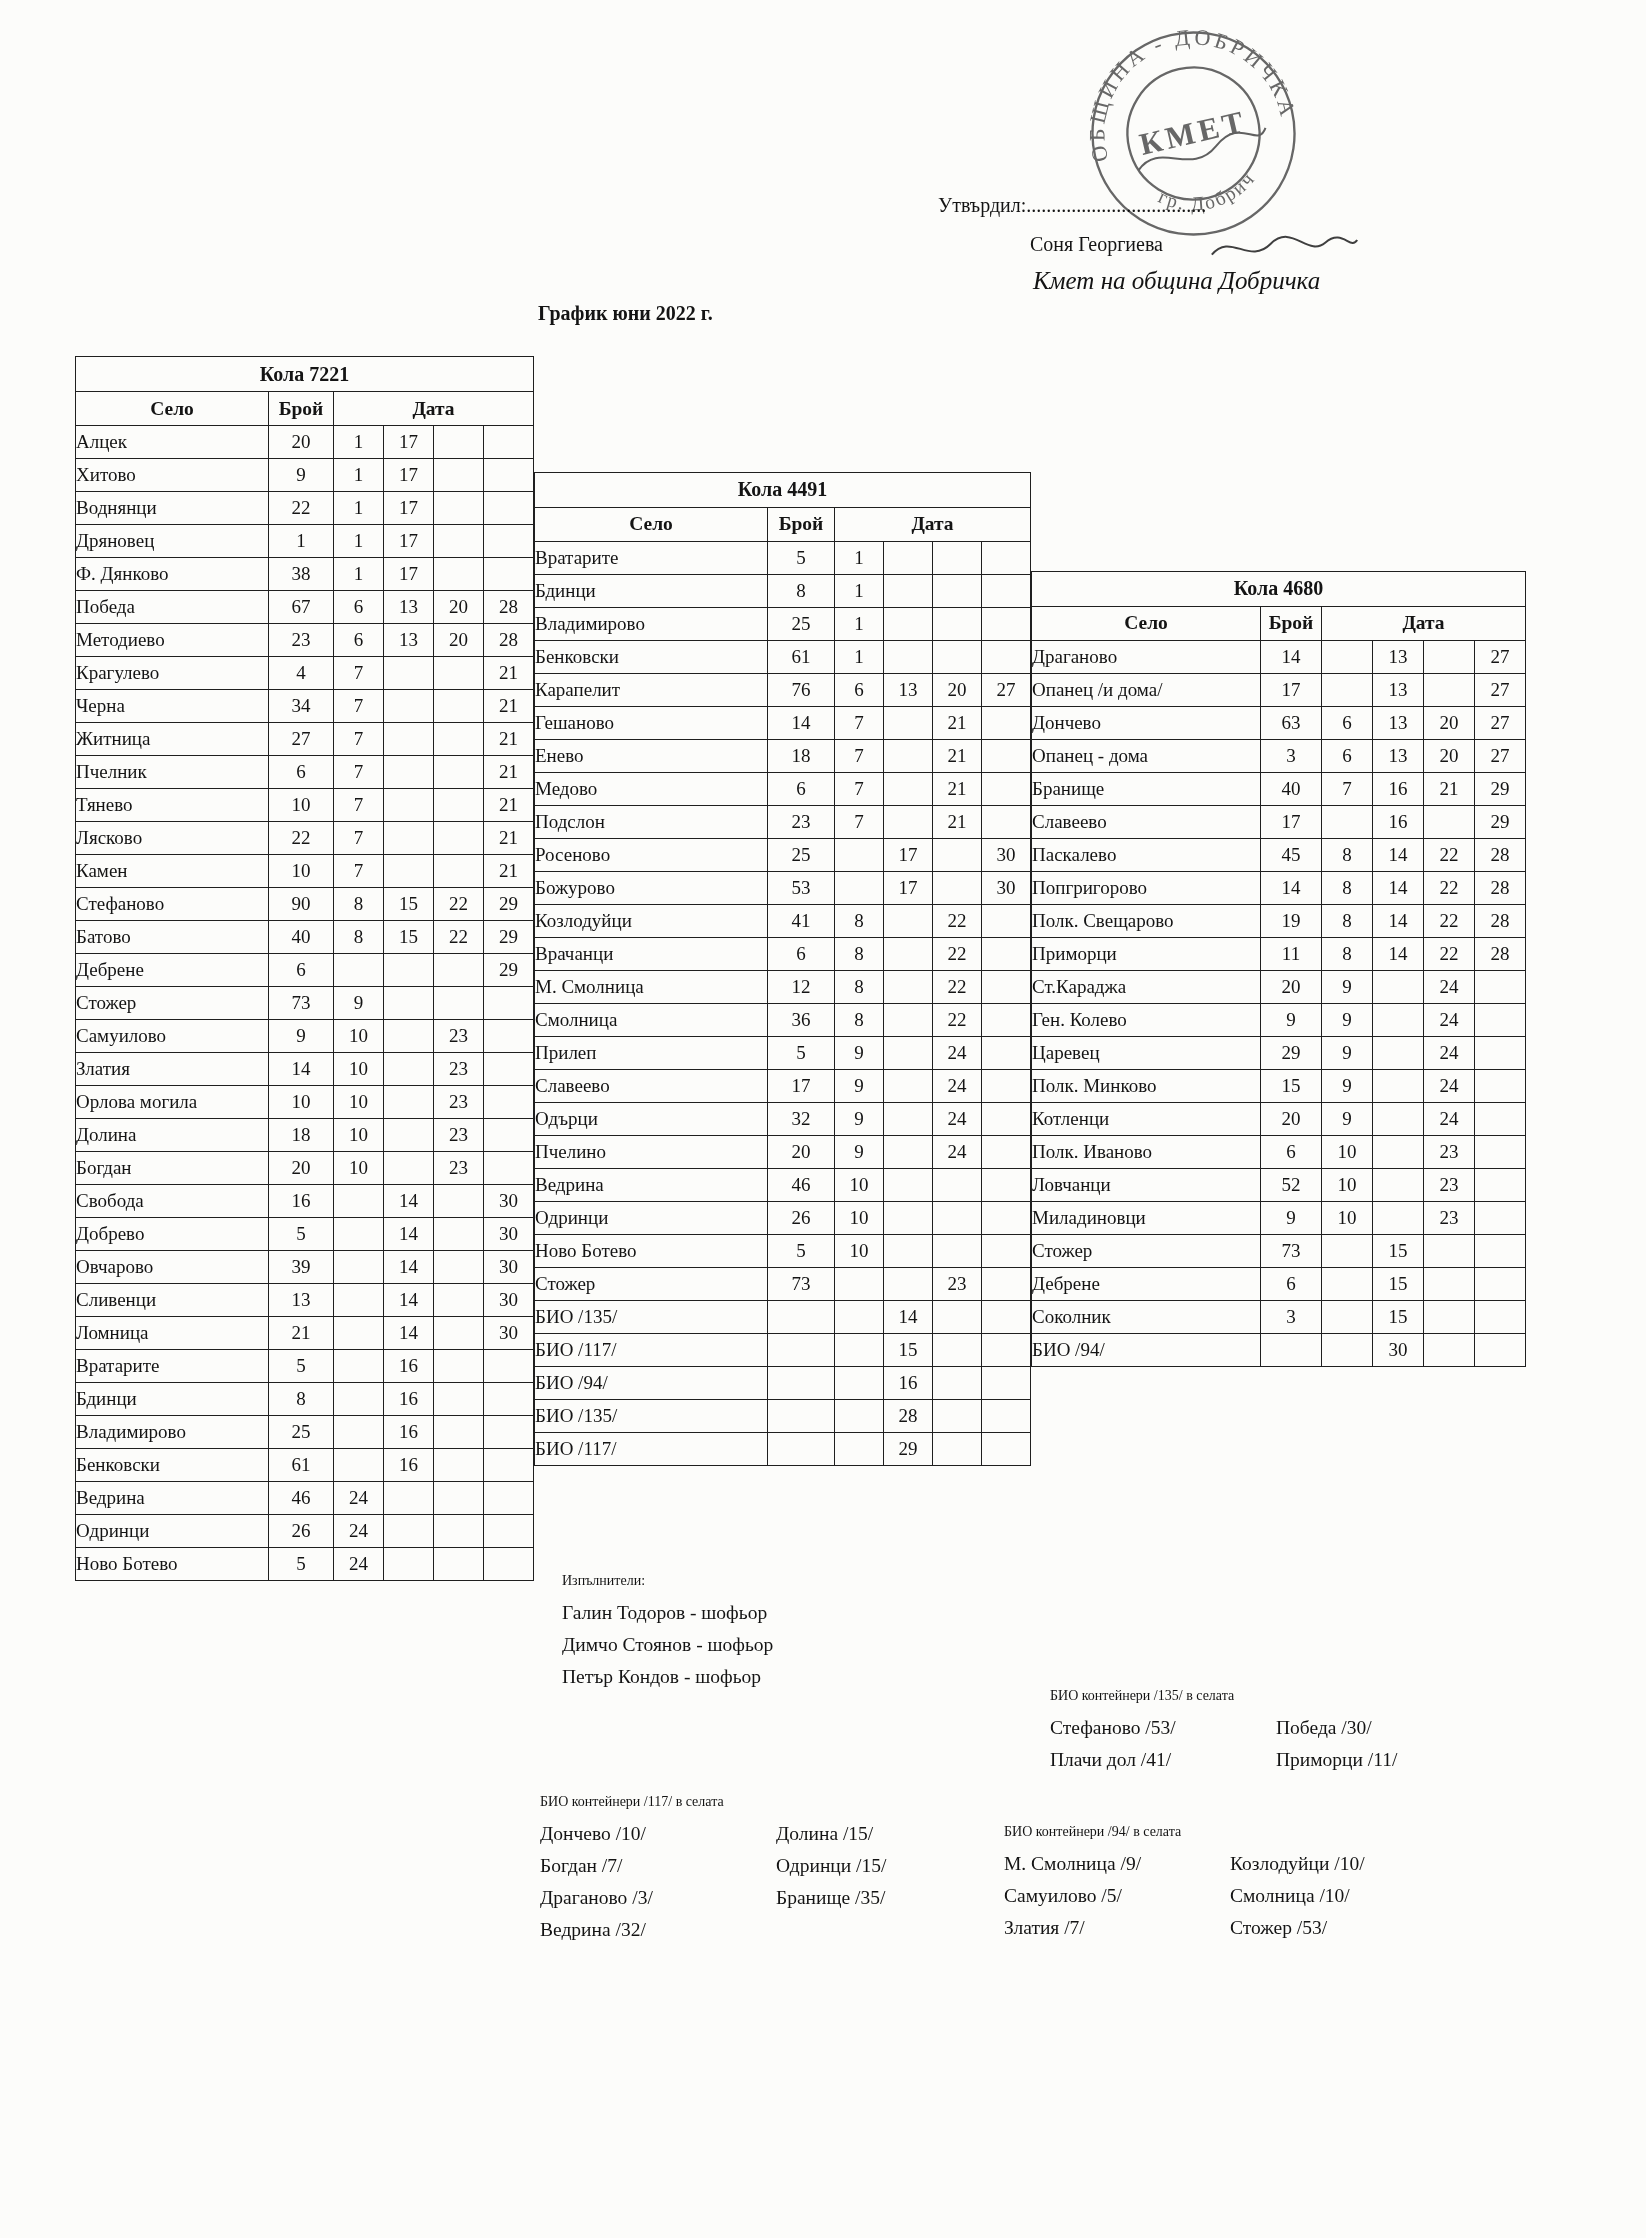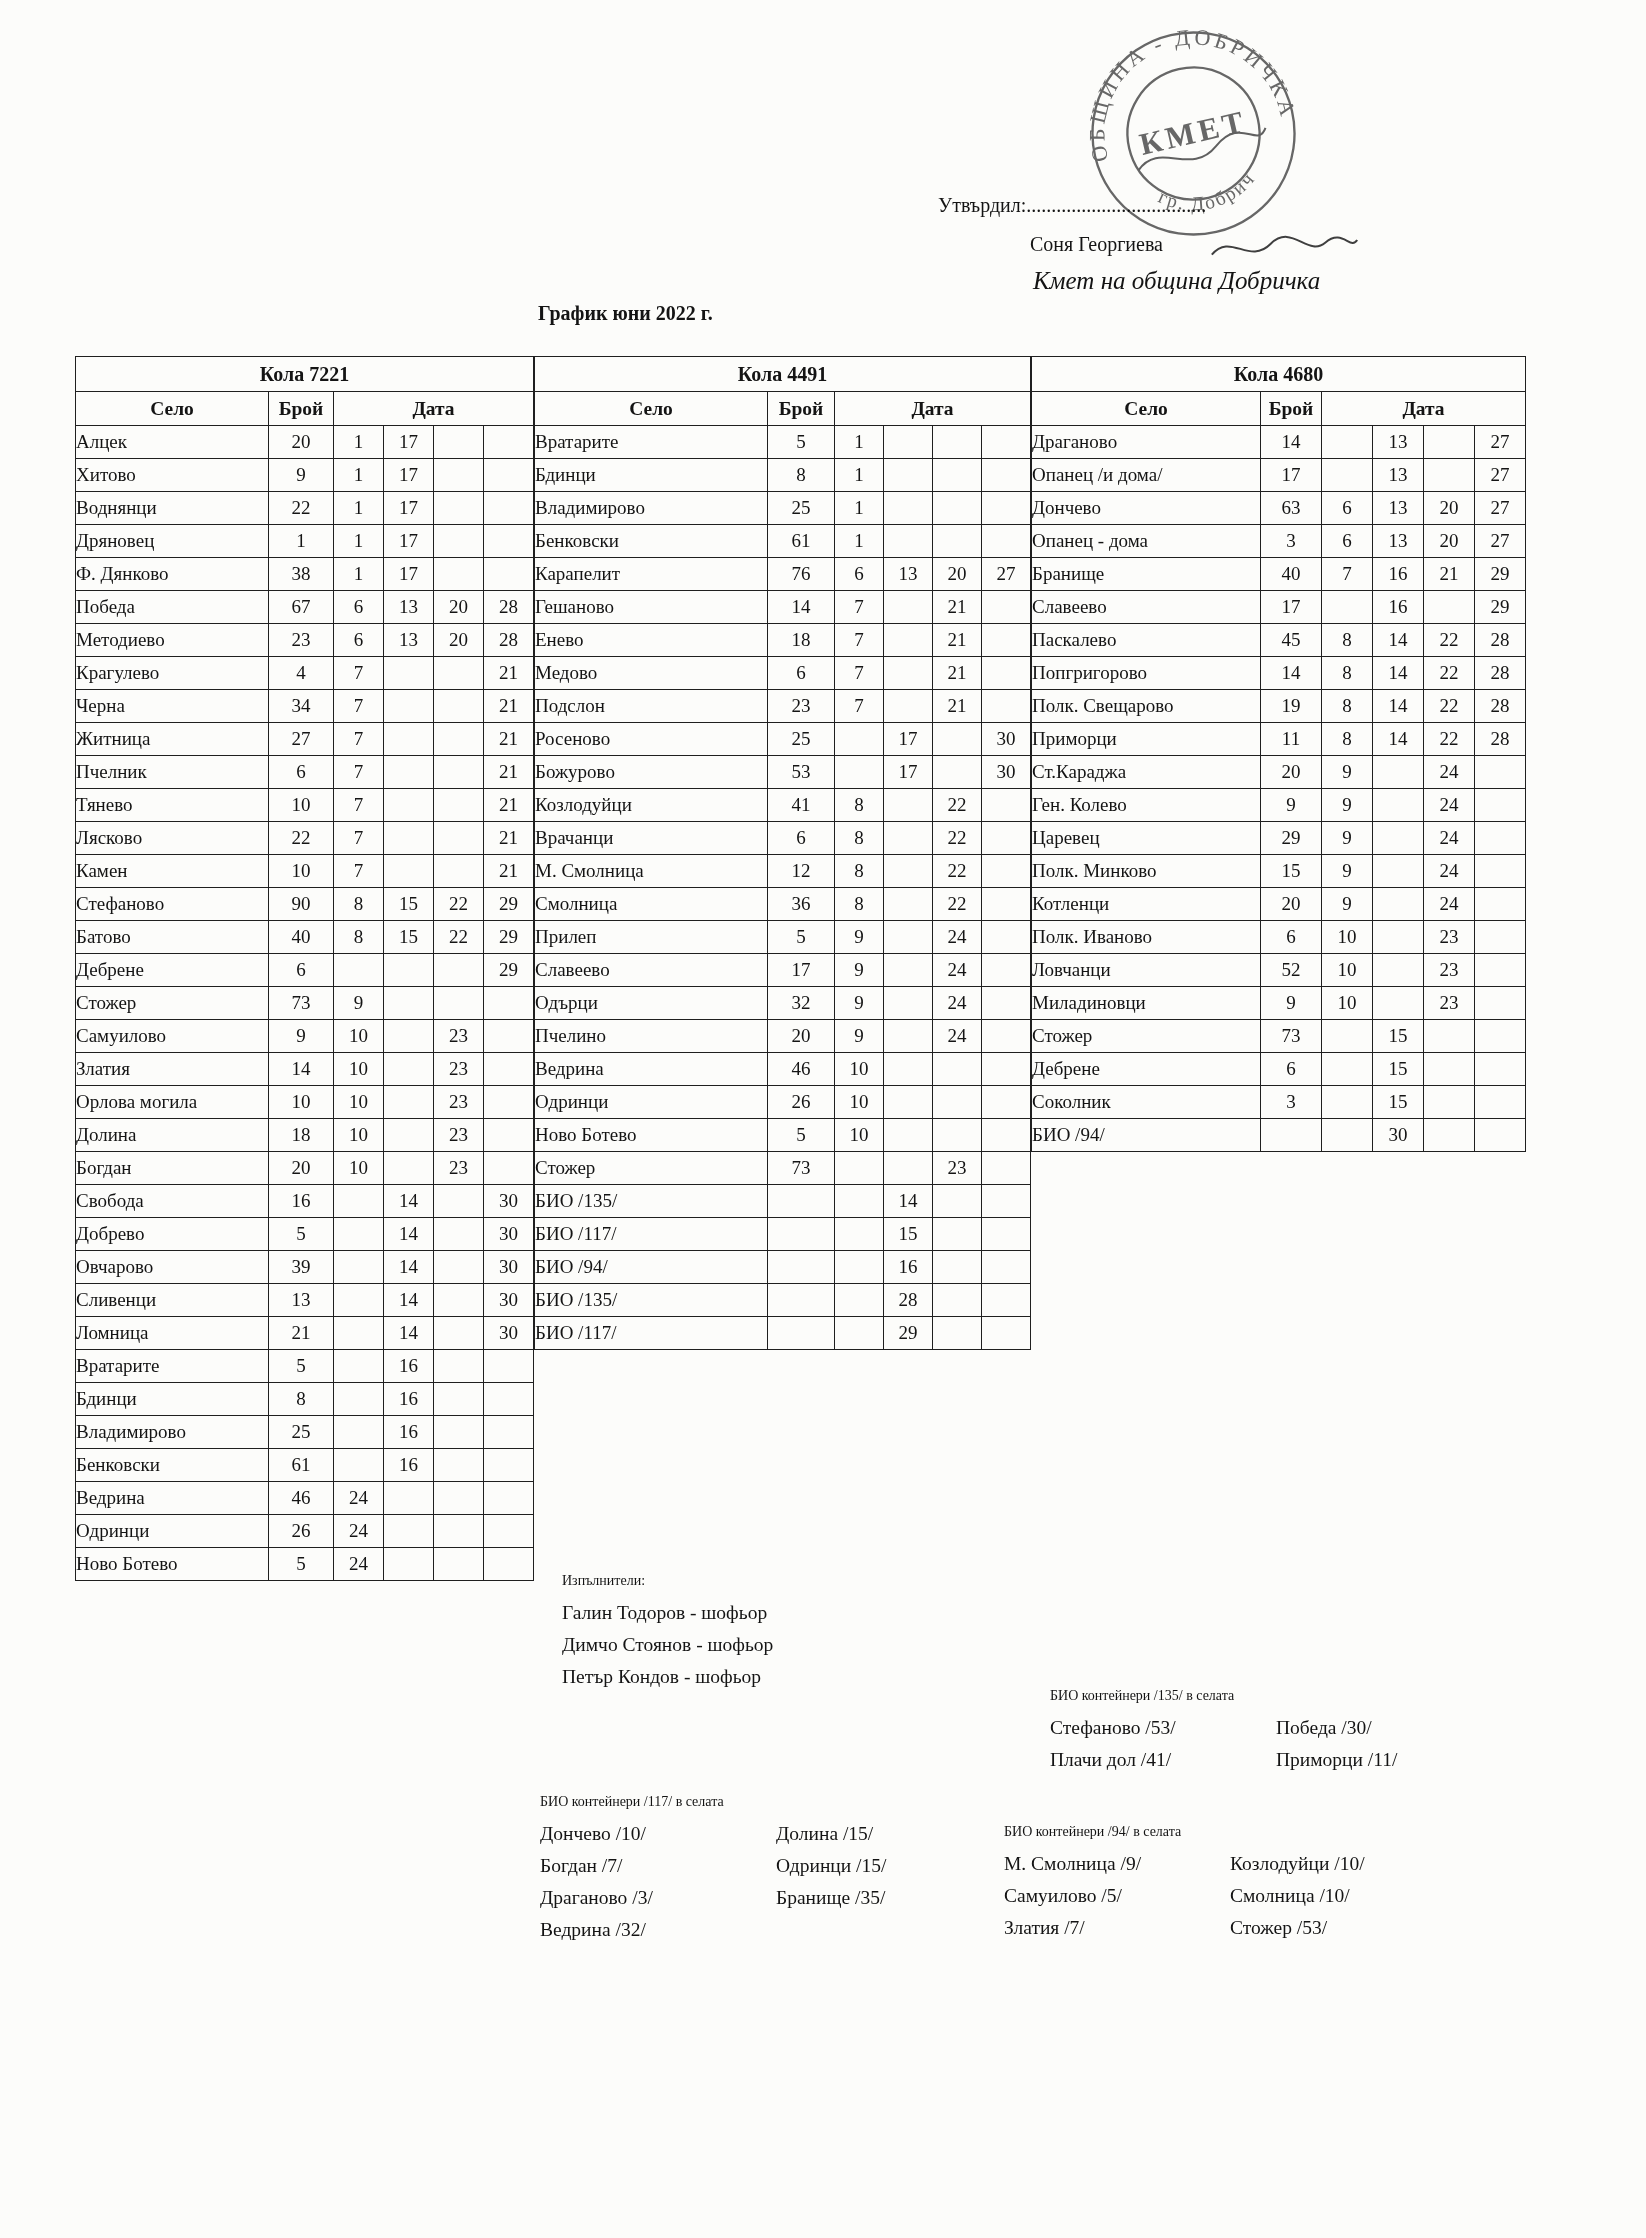--- a/index.html
+++ b/index.html
@@ -23,7 +23,7 @@
   .sig-scribble{position:absolute;left:1207px;top:228px;}
   .doc-title{left:538px;top:302px;font-size:20px;font-weight:bold;}
   
-  .tables-wrap{position:absolute;left:75px;top:356px;display:flex;align-items:flex-start;}
+  .tables-wrap{position:absolute;left:75px;top:356px;display:flex;align-items:center;}
   table.sched{border-collapse:collapse;table-layout:fixed;font-size:19px;background:#fcfcfa;}
   table.sched th, table.sched td{
     border:1.3px solid #1f1f1f;

